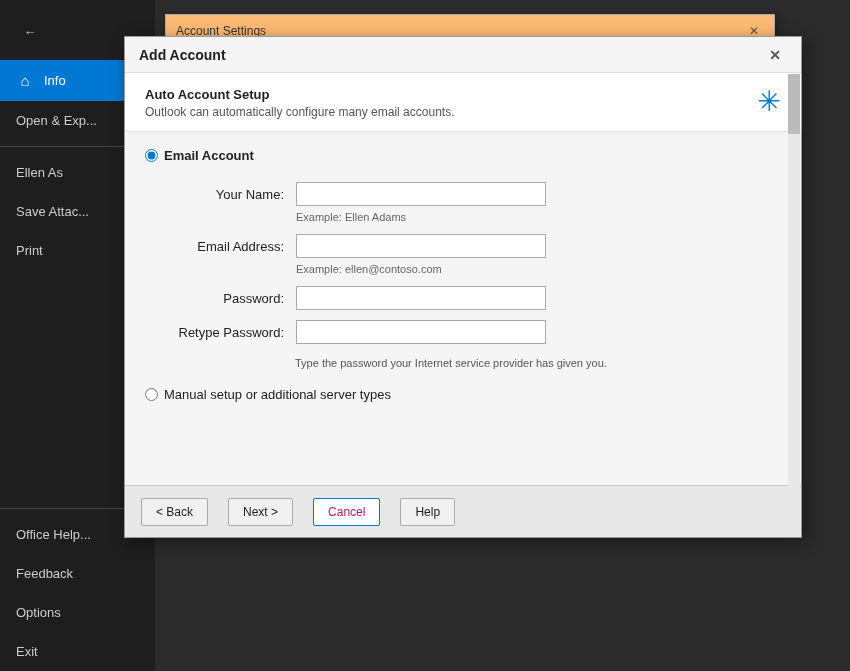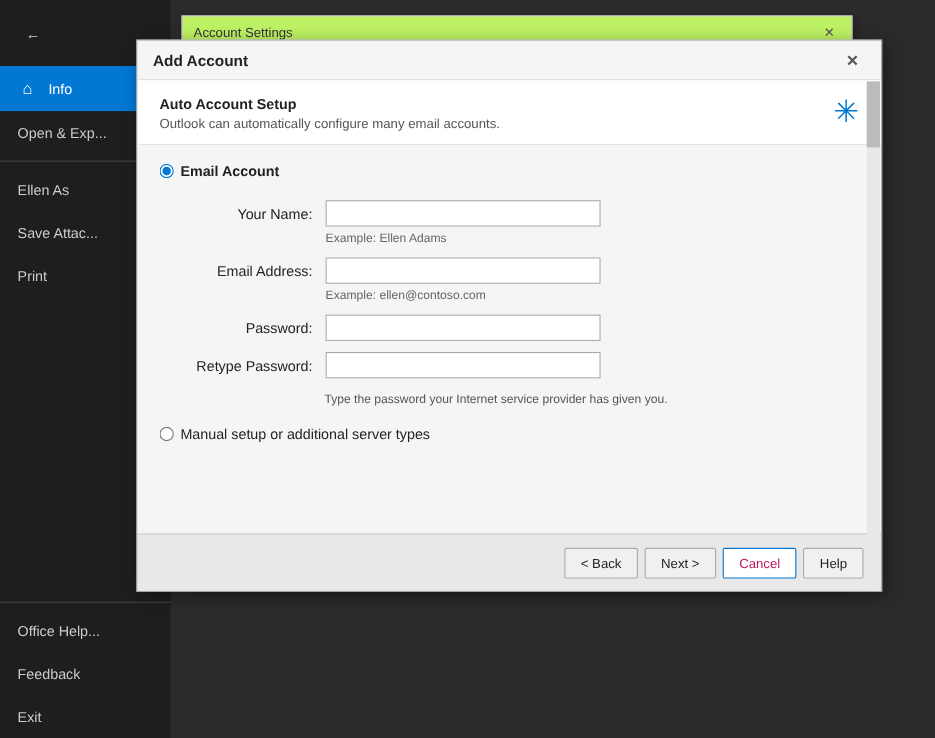--- a/index.html
+++ b/index.html
@@ -71,8 +71,8 @@
     }
     .bg-titlebar {
       height: 32px;
-      background: #bef264;
-      border-bottom: 3px solid #3b82f6;
+      background: #fdba74;
+      border-bottom: 1px solid #3b82f6;
       display: flex;
       align-items: center;
       justify-content: space-between;

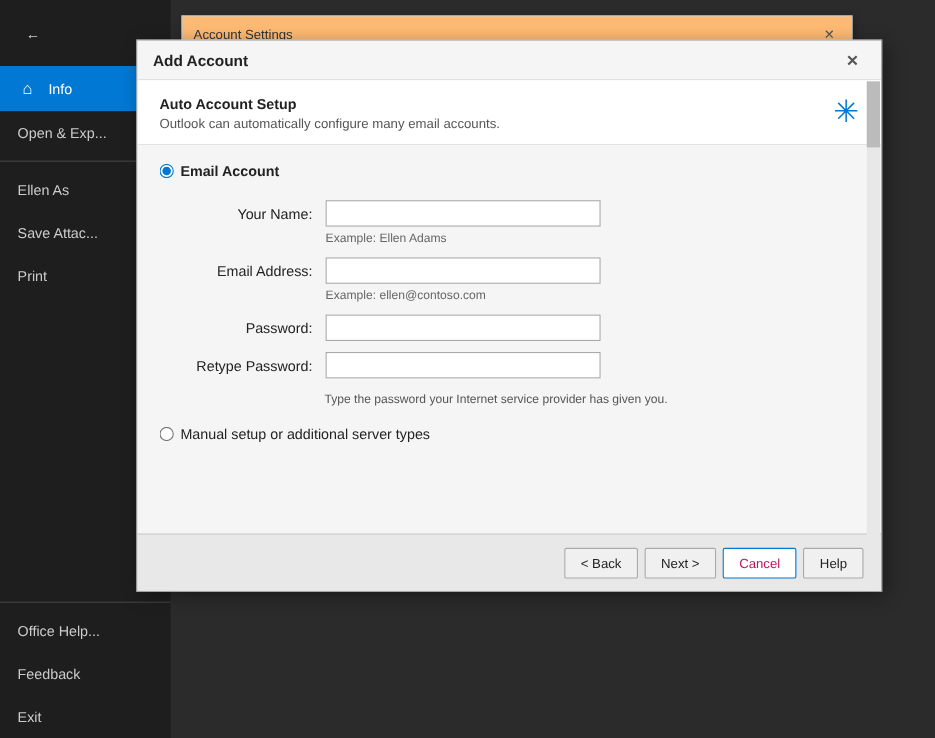--- a/index.html
+++ b/index.html
@@ -235,9 +235,8 @@
       border-top: 1px solid #ccc;
       display: flex;
       align-items: center;
-      justify-content: flex-end;
       padding: 0 16px;
-      gap: 6px;
+      gap: 20px;
     }
     .btn {
       height: 28px;

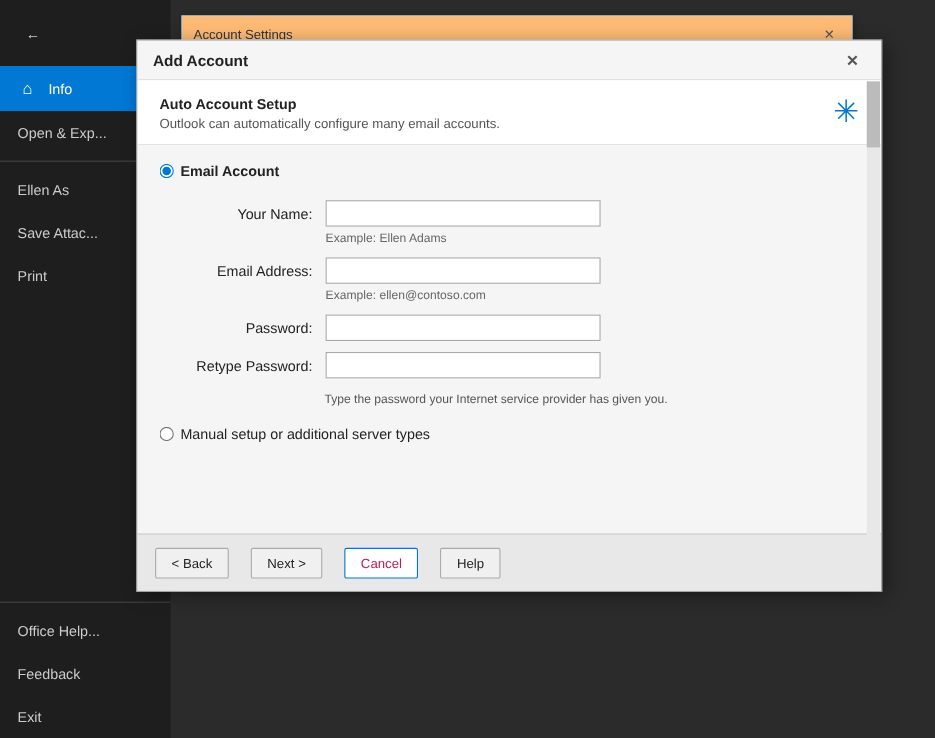--- a/index.html
+++ b/index.html
@@ -306,6 +306,9 @@
     <span>Feedback</span>
   </div>
   <div class="sidebar-item">
+    <span>Options</span>
+  </div>
+  <div class="sidebar-item">
     <span>Exit</span>
   </div>
 </div>

